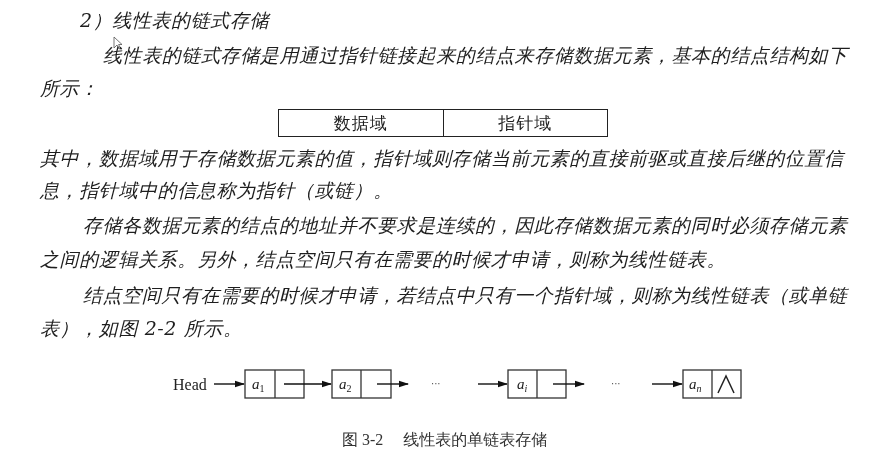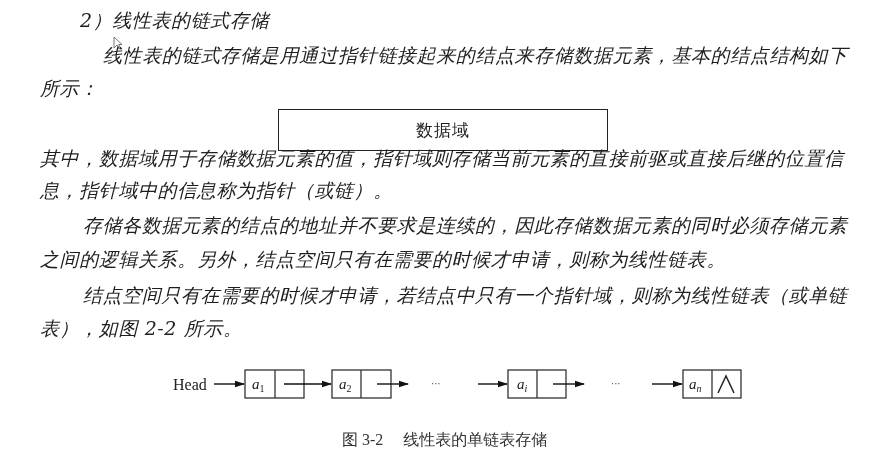--- a/index.html
+++ b/index.html
@@ -28,7 +28,7 @@
       left: 278px;
       top: 109px;
       width: 330px;
-      height: 42px;
+      height: 28px;
       border: 1.5px solid #222;
       display: flex;
       box-sizing: border-box;

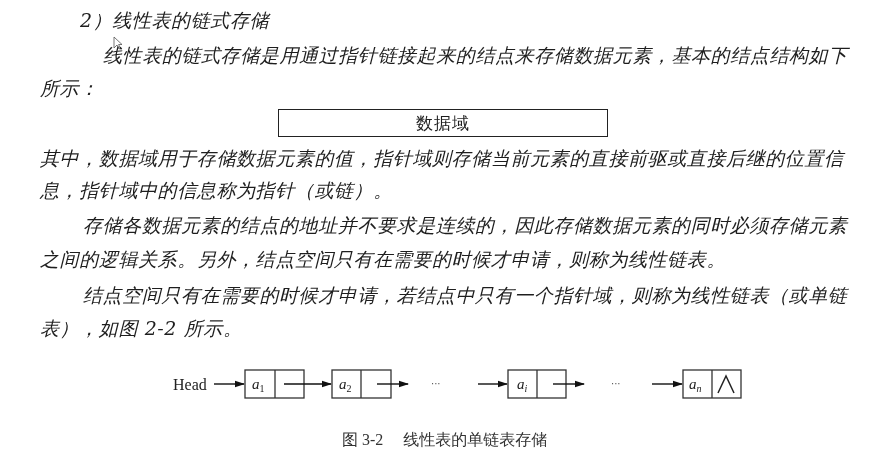--- a/index.html
+++ b/index.html
@@ -84,6 +84,7 @@
 
 <div class="struct-table">
   <div class="struct-cell">数据域</div>
+  <div class="struct-cell">指针域</div>
 </div>
 
 <div class="line" style="left:40px; top:146px;">其中，数据域用于存储数据元素的值，指针域则存储当前元素的直接前驱或直接后继的位置信</div>

